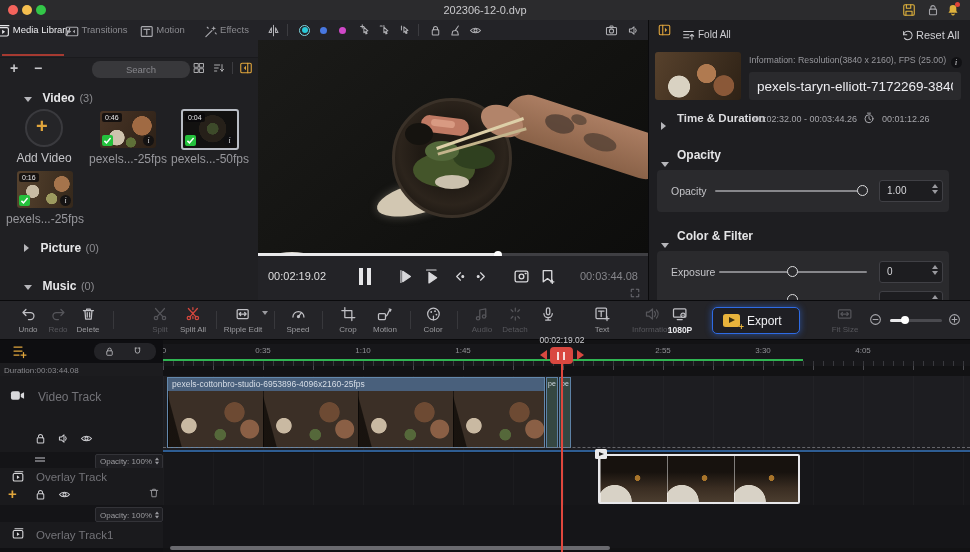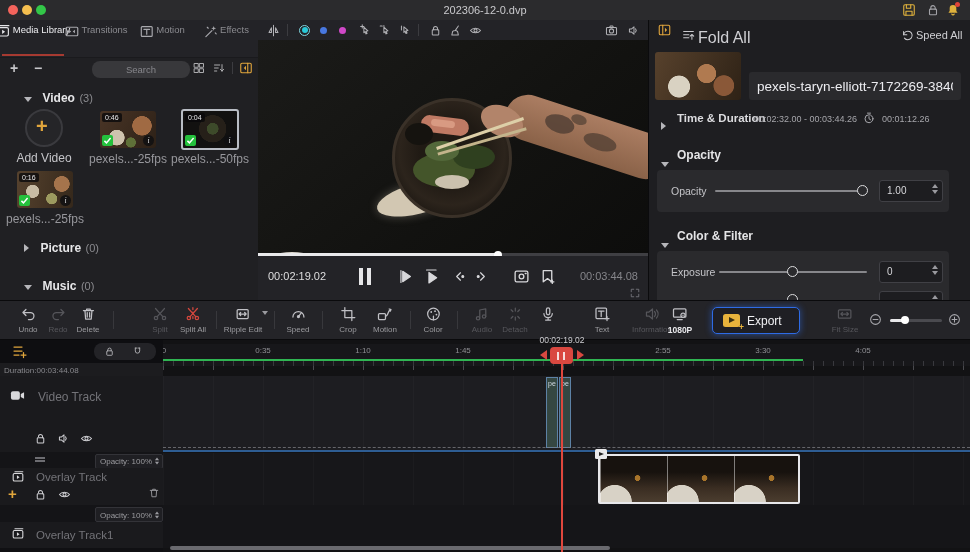--- a/index.html
+++ b/index.html
@@ -432,7 +432,7 @@
           <path d="M2 3.2h12M2 7h6.5M2 10.8h6.5M12.2 12.5V6.8M10 8.9l2.2-2.2 2.2 2.2"></path>
         </svg>
     </div>
-    <div class="abs" style="left:49px;top:9px;font-size:16px;color:#cfcfd3;">Fold All</div>
+    <div class="abs" style="left:49px;top:9px;font-size:10px;color:#cfcfd3;">Fold All</div>
     <div class="abs" style="left:252px;top:9px;color:#c9c9cd;">
       <svg width="13" height="13" viewBox="0 0 16 16" class="ic">
           <path d="M3.2 7a5.3 5.3 0 1 1 1 4.2"></path>

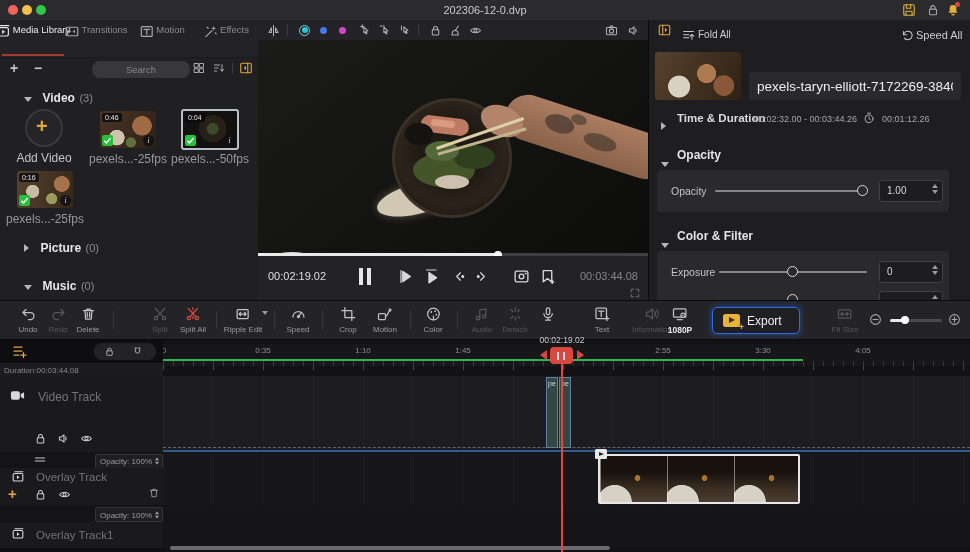--- a/index.html
+++ b/index.html
@@ -439,7 +439,7 @@
           <path d="M3.2 3v4h4"></path>
         </svg>
     </div>
-    <div class="abs" style="left:267px;top:9px;font-size:11px;color:#cfcfd3;">Speed All</div>
+    <div class="abs" style="left:267px;top:9px;font-size:11px;color:#cfcfd3;">Reset All</div>
 
     <div class="abs thumb" style="left:6px;top:32px;width:86px;height:48px;background:
       radial-gradient(circle at 28% 72%,#d9d2c2 0 15%,rgba(0,0,0,0) 16%),

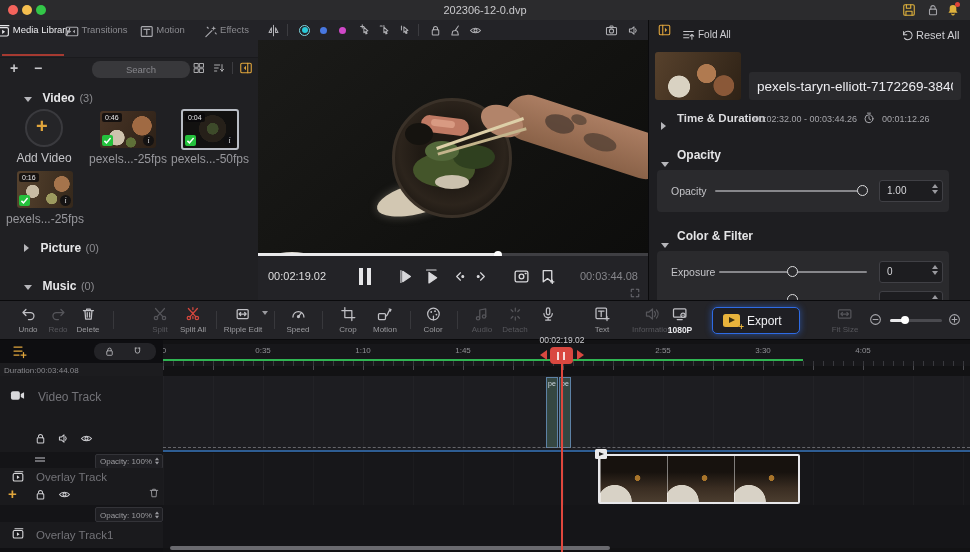--- a/index.html
+++ b/index.html
@@ -446,6 +446,10 @@
       radial-gradient(circle at 60% 45%,#b07a50 0 16%,rgba(0,0,0,0) 17%),
       radial-gradient(circle at 80% 70%,#8a5838 0 13%,rgba(0,0,0,0) 14%),
       linear-gradient(115deg,#57412c,#2e2216);"></div>
+    <div class="abs" style="left:100px;top:35px;width:218px;font-size:8.8px;color:#97979c;white-space:nowrap;">
+      <span>Information: Resolution(3840 x 2160), FPS (25.00)</span>
+      <span class="infoc" style="position:static;display:inline-block;vertical-align:-2px;margin-left:2px;">i</span>
+    </div>
     <input class="abs" style="left: 100px; top: 52px; width: 212px; height: 28px; background: rgb(42, 42, 45); border: none; border-radius: 3px; color: rgb(237, 237, 241); font-size: 13.5px; padding: 0px 8px; outline: none; font-family: &quot;Liberation Sans&quot;, sans-serif; box-sizing: border-box;" value="pexels-taryn-elliott-7172269-3840">
 
     <div class="abs" style="left:12px;top:96px;"><span class="tri right"></span></div>

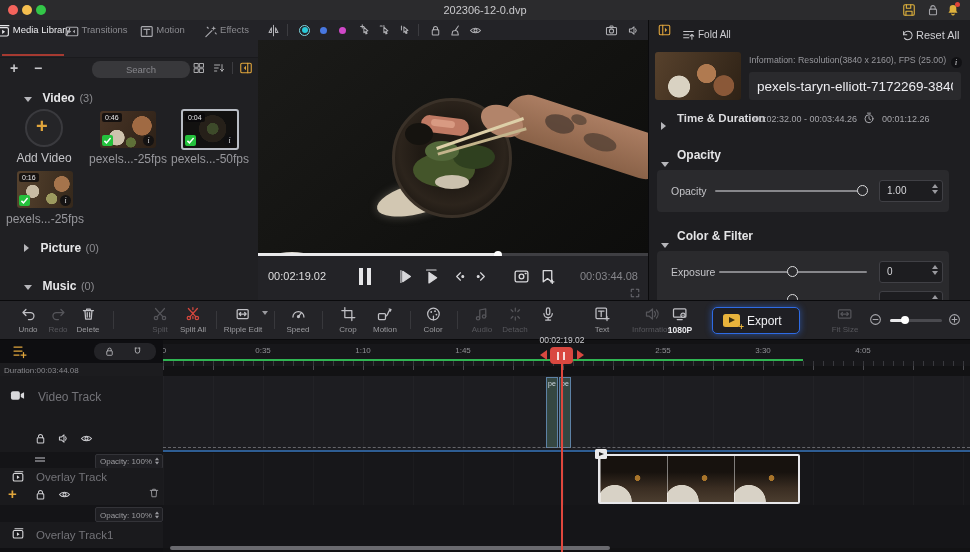--- a/index.html
+++ b/index.html
@@ -782,6 +782,10 @@
       </div>
 
       <div class="abs vrow">
+        <div class="abs mainclip" style="top:1px;left:4px;">
+          <div class="cliplabel">pexels-cottonbro-studio-6953896-4096x2160-25fps</div>
+          <div class="abs filmstrip"></div>
+        </div>
         <div class="abs miniclip" style="left:383px;top:1px;"><span>pe</span></div>
         <div class="abs miniclip" style="left:396px;top:1px;"><span>pe</span></div>
         <div class="abs dashline" style="top:71px;"></div>

